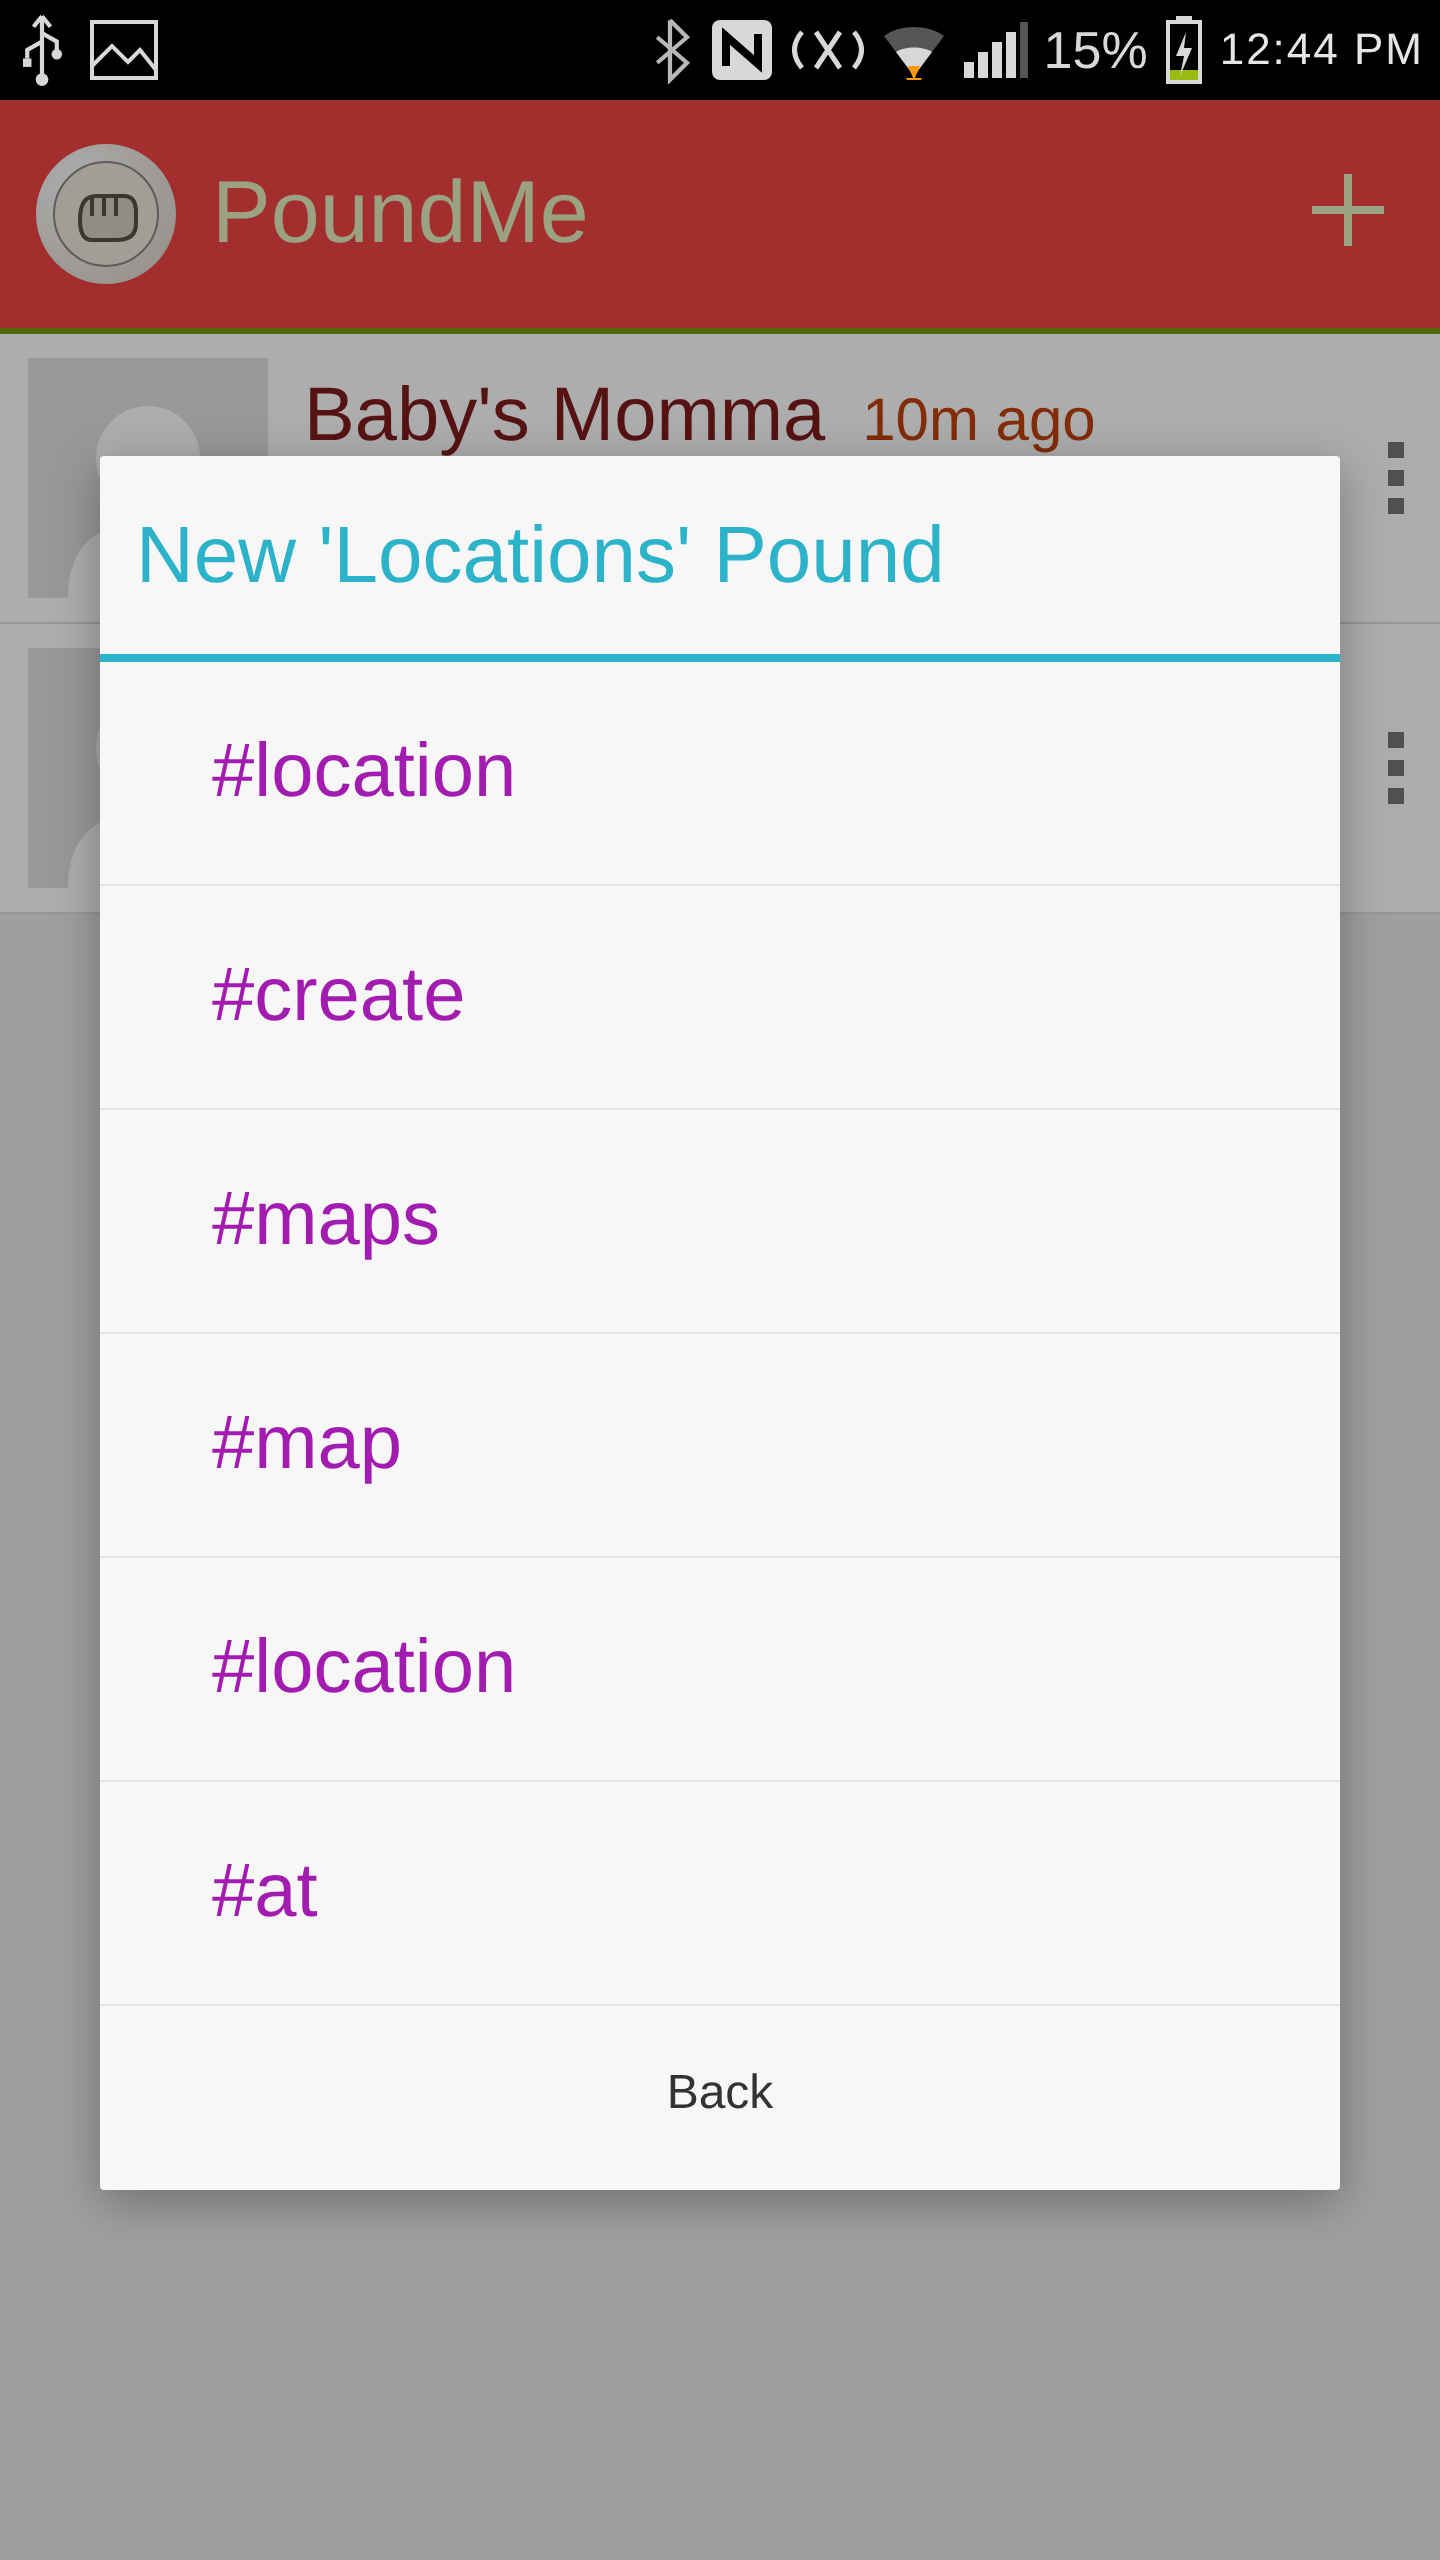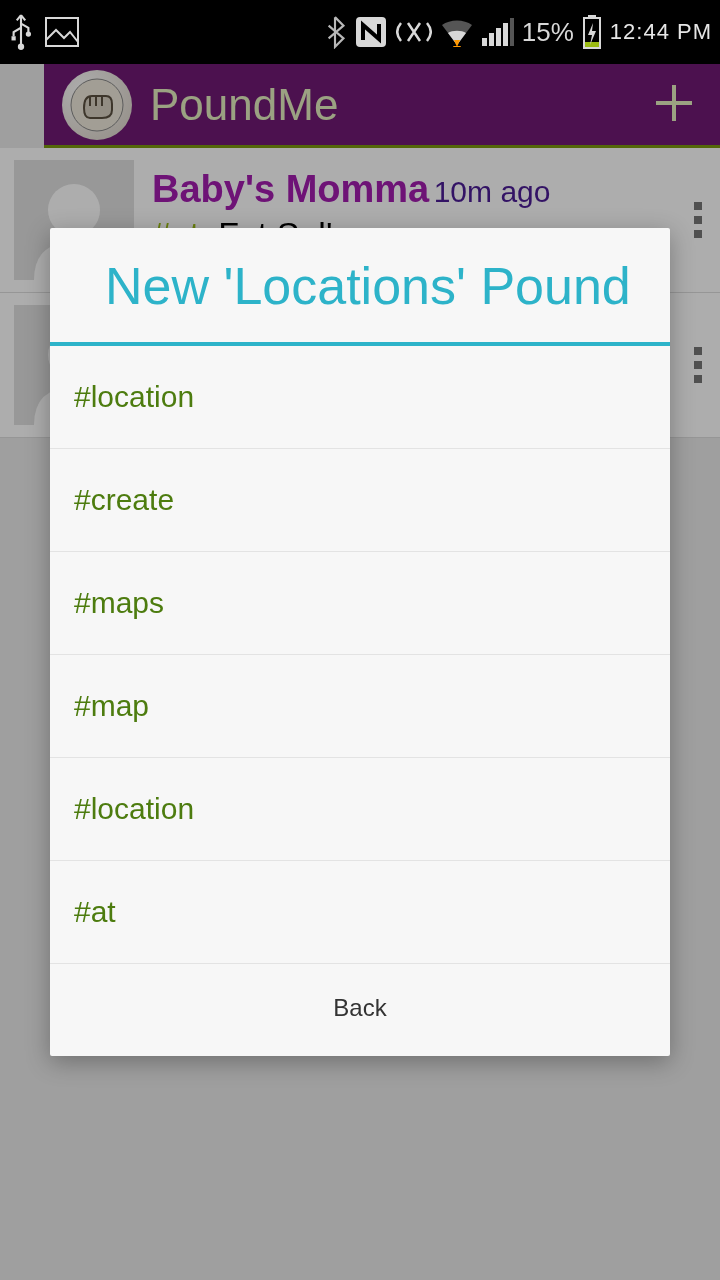--- a/index.html
+++ b/index.html
@@ -7,7 +7,7 @@
     body { background: #eaeaea; position: relative; }
 
     
-    .status-bar { height: 64px; background: #000; color: #d8d8d8; display: flex; align-items: center; padding: 0 8px; font-size: 28px; }
+    .status-bar { height: 50px; background: #000; color: #d8d8d8; display: flex; align-items: center; padding: 0 8px; font-size: 28px; }
     .status-left { display: flex; gap: 10px; align-items: center; }
     .status-right { margin-left: auto; display: flex; gap: 8px; align-items: center; }
     .status-right .time { font-size: 22px; letter-spacing: 1px; color: #e6e6e6; }

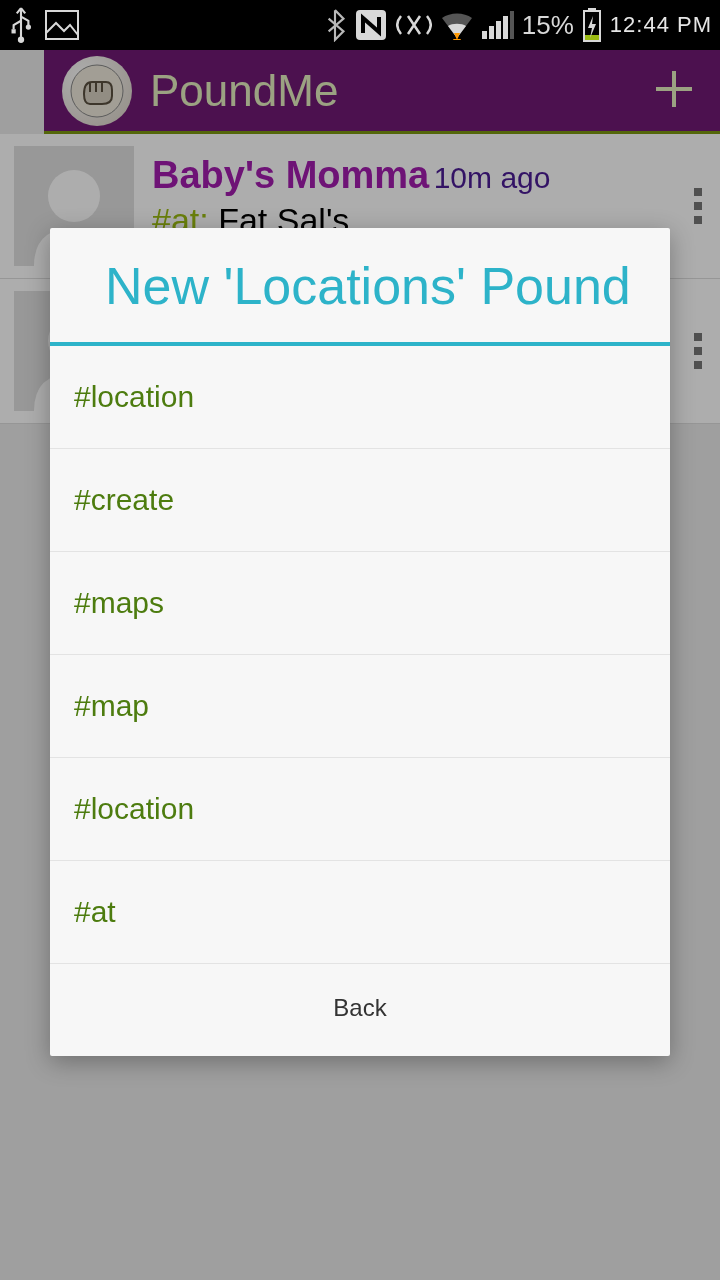--- a/index.html
+++ b/index.html
@@ -15,7 +15,7 @@
     .status-bar svg { display: block; }
 
     
-    .action-bar { height: 84px; background: #701a75; display: flex; align-items: center; padding: 0 18px; border-bottom: 3px solid #7c9810; margin-left: 44px; }
+    .action-bar { height: 117px; background: #ef4444; display: flex; align-items: center; padding: 0 18px; border-bottom: 3px solid #7c9810; }
     .app-logo { width: 70px; height: 70px; border-radius: 50%; background: radial-gradient(circle at 30% 30%, #fff, #d9d0c4); display:flex; align-items:center; justify-content:center; font-size:40px; margin-right: 18px; }
     .app-title { color: #e5efc0; font-size: 44px; font-weight: 300; }
     .action-add { margin-left: auto; color: #e5efc0; }

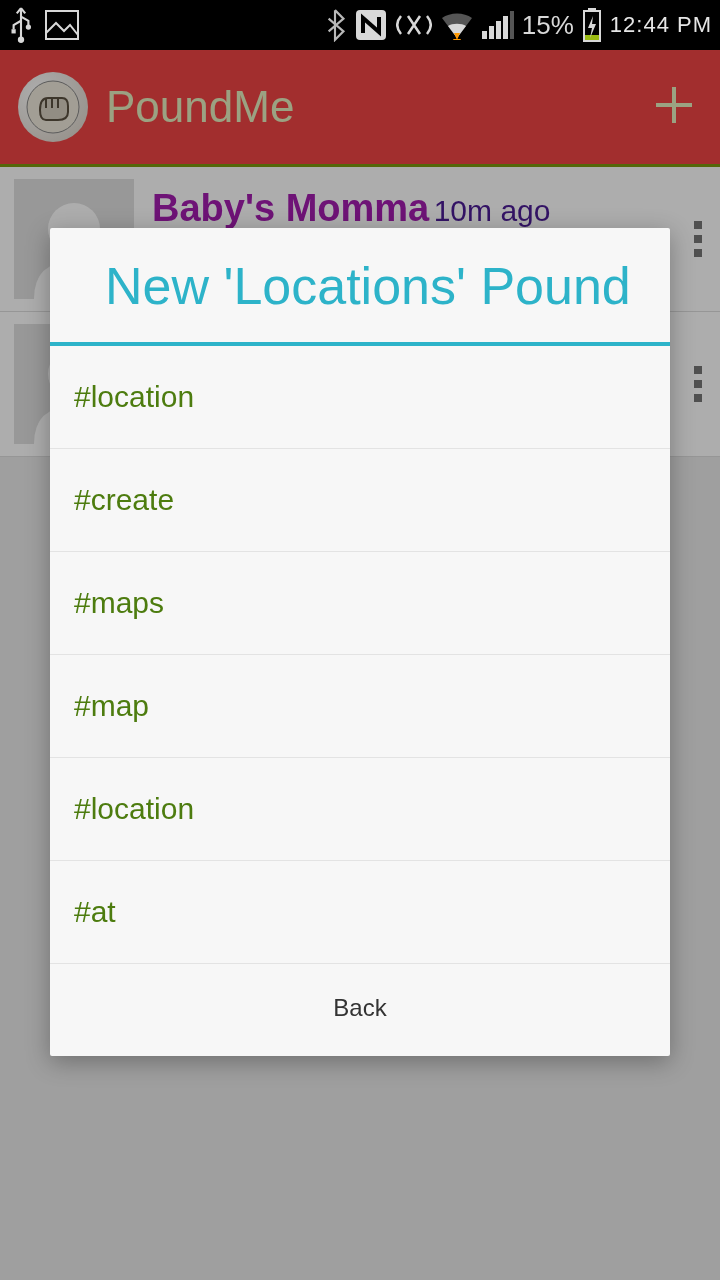--- a/index.html
+++ b/index.html
@@ -26,7 +26,7 @@
     .avatar { width: 120px; height: 120px; background: #e0e0e0; position: relative; }
     .avatar svg { position: absolute; bottom: 0; left: 50%; transform: translateX(-50%); }
     .feed-body { margin-left: 18px; padding-top: 8px; }
-    .feed-name { font-size: 38px; color: #a21caf; font-weight: 700; }
+    .feed-name { font-size: 38px; color: #7f1d1d; font-weight: 400; }
     .feed-time { font-size: 30px; color: #4c1d95; font-weight: 300; }
     .feed-line2 { font-size: 34px; margin-top: 4px; font-weight: 300; }
     .feed-line2 .hash { color: #9bbb12; }

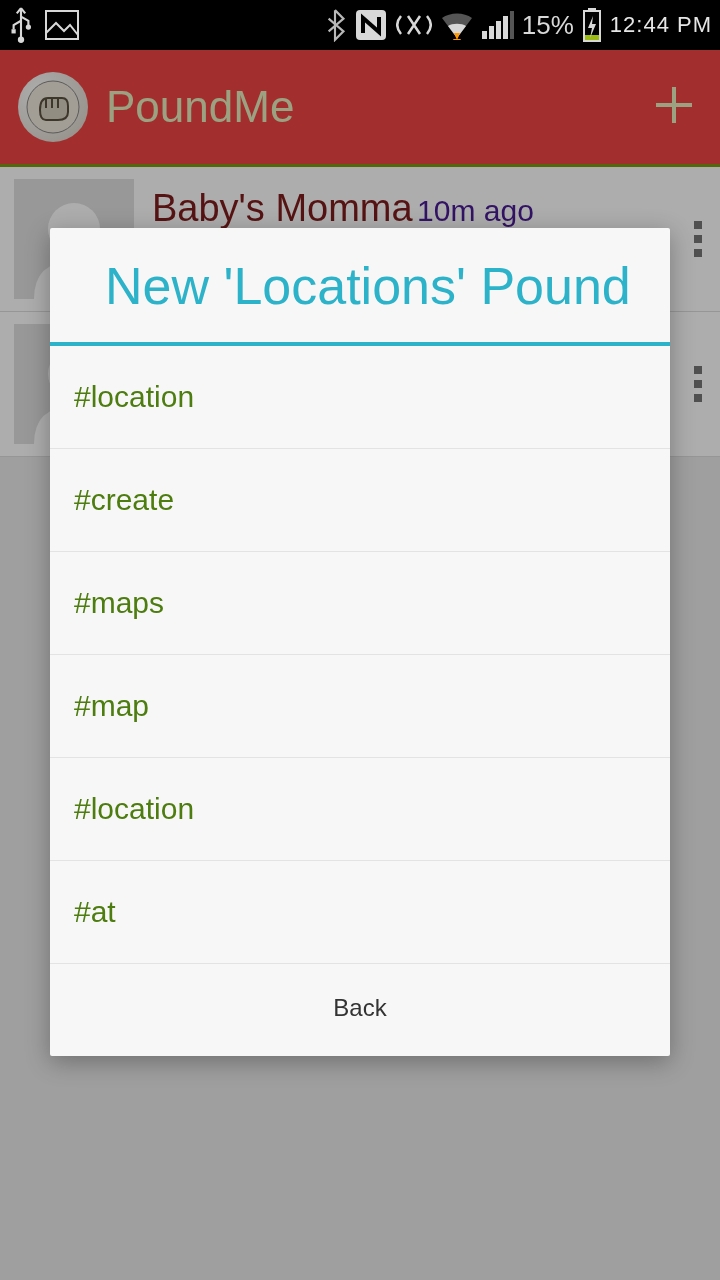--- a/index.html
+++ b/index.html
@@ -27,7 +27,7 @@
     .avatar svg { position: absolute; bottom: 0; left: 50%; transform: translateX(-50%); }
     .feed-body { margin-left: 18px; padding-top: 8px; }
     .feed-name { font-size: 38px; color: #7f1d1d; font-weight: 400; }
-    .feed-time { font-size: 30px; color: #4c1d95; font-weight: 300; }
+    .feed-time { font-size: 30px; color: #c2410c; margin-left: 14px; font-weight: 300; }
     .feed-line2 { font-size: 34px; margin-top: 4px; font-weight: 300; }
     .feed-line2 .hash { color: #9bbb12; }
     .feed-more { margin-left: auto; align-self: center; display:flex; flex-direction:column; gap:6px; padding-right:4px; }

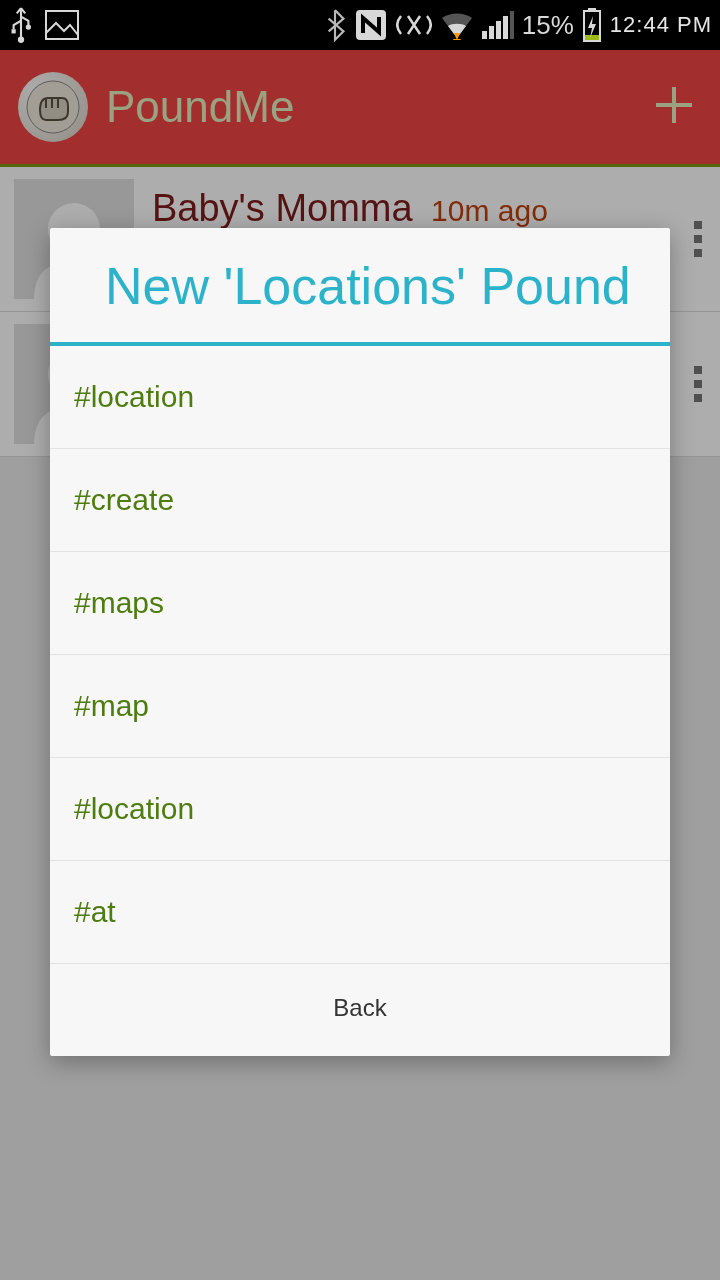--- a/index.html
+++ b/index.html
@@ -38,7 +38,7 @@
 
     
     .dialog { position: absolute; left: 50px; right: 50px; top: 228px; background: #f7f7f7; box-shadow: 0 6px 24px rgba(0,0,0,.3); border-radius:2px; }
-    .dialog-title { color: #2db3c9; font-size: 52px; font-weight: 300; padding: 28px 28px 26px; margin-left: 27px; }
+    .dialog-title { color: #2db3c9; font-size: 40px; font-weight: 300; padding: 28px 18px 26px; }
     .dialog-divider { height: 4px; background: #2db3c9; }
     .dialog-prompt { font-size: 32px; color: #222; padding: 18px 24px; border-bottom: 1px solid #ddd; font-weight: 300; }
     .hash-list { }

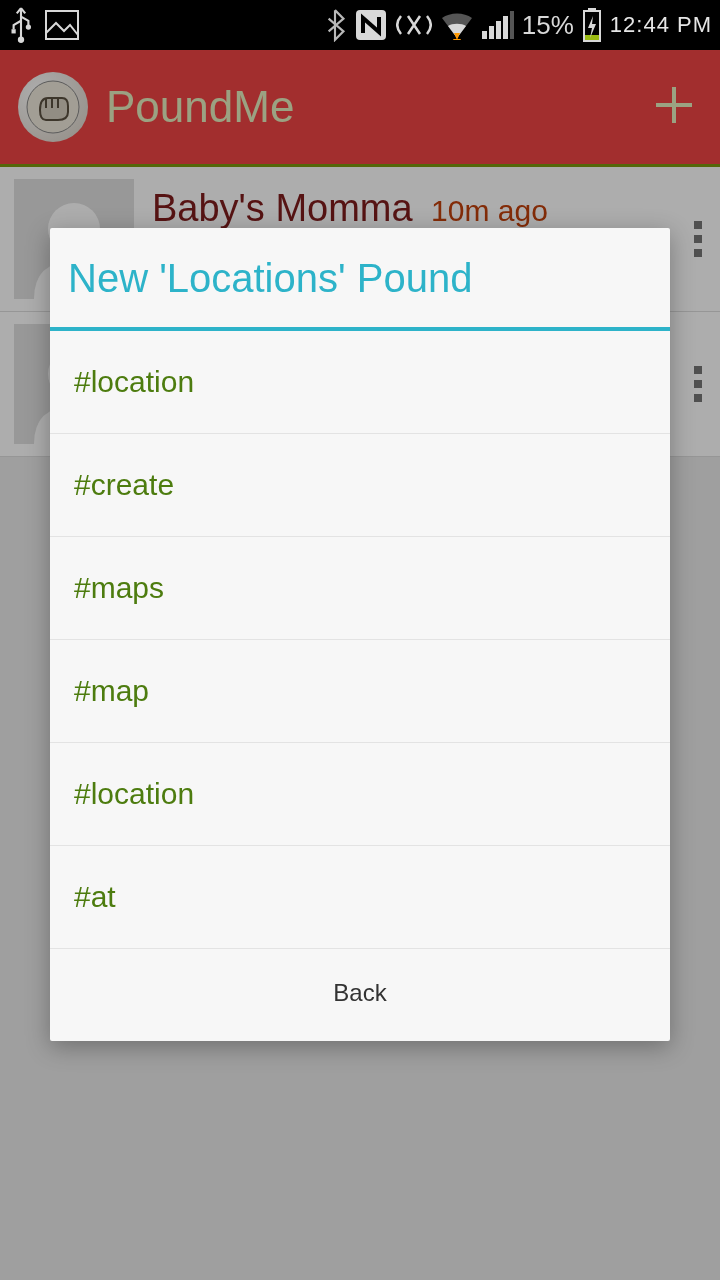--- a/index.html
+++ b/index.html
@@ -42,7 +42,7 @@
     .dialog-divider { height: 4px; background: #2db3c9; }
     .dialog-prompt { font-size: 32px; color: #222; padding: 18px 24px; border-bottom: 1px solid #ddd; font-weight: 300; }
     .hash-list { }
-    .hash-item { font-size: 30px; color: #4d7c0f; padding: 34px 24px; border-bottom: 1px solid #e3e3e3; font-weight: 300; }
+    .hash-item { font-size: 38px; color: #a21caf; padding: 34px 56px; border-bottom: 1px solid #e3e3e3; font-weight: 300; }
     .dialog-back { text-align: center; font-size: 24px; color: #333; padding: 30px 0 34px; font-weight: 300; }
 
     .hidden-item { visibility: hidden; }

